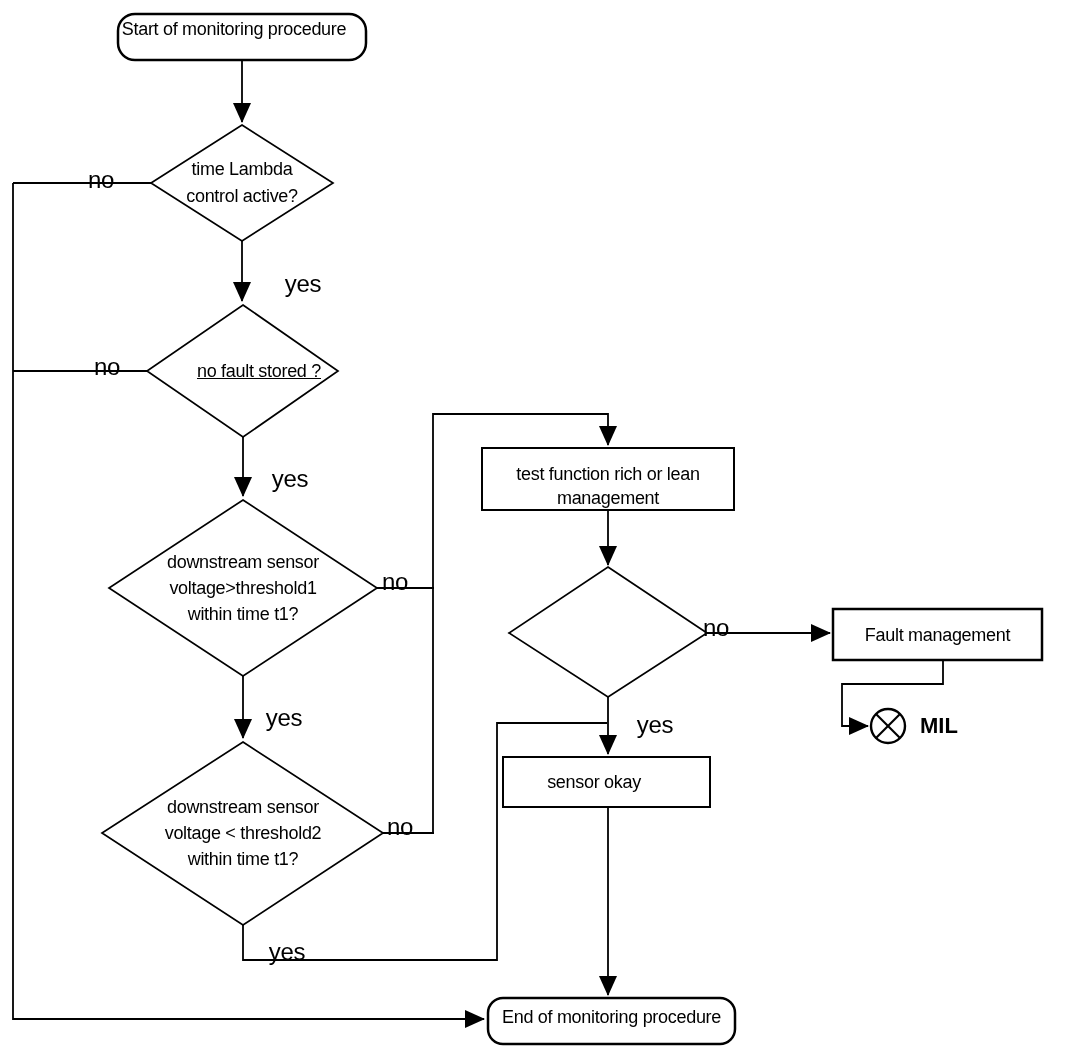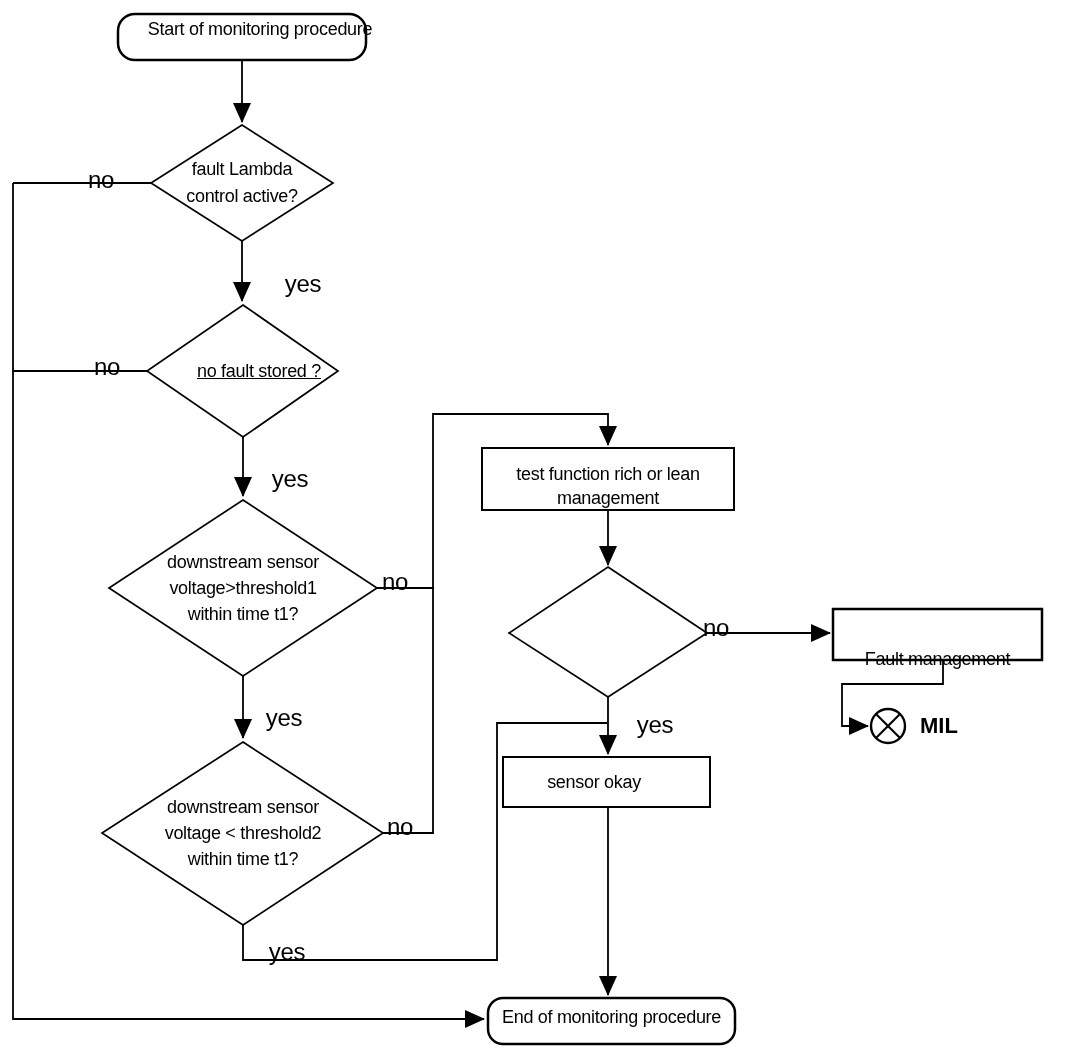--- a/index.html
+++ b/index.html
@@ -101,7 +101,7 @@
     </g>
   </svg>
 
-  <div class="node-label" style="left:136px; top:14px; width:248px; height:30px;">
+  <div class="node-label" style="left:110px; top:14px; width:248px; height:30px;">
     <span>Start of monitoring procedure</span>
   </div>
 

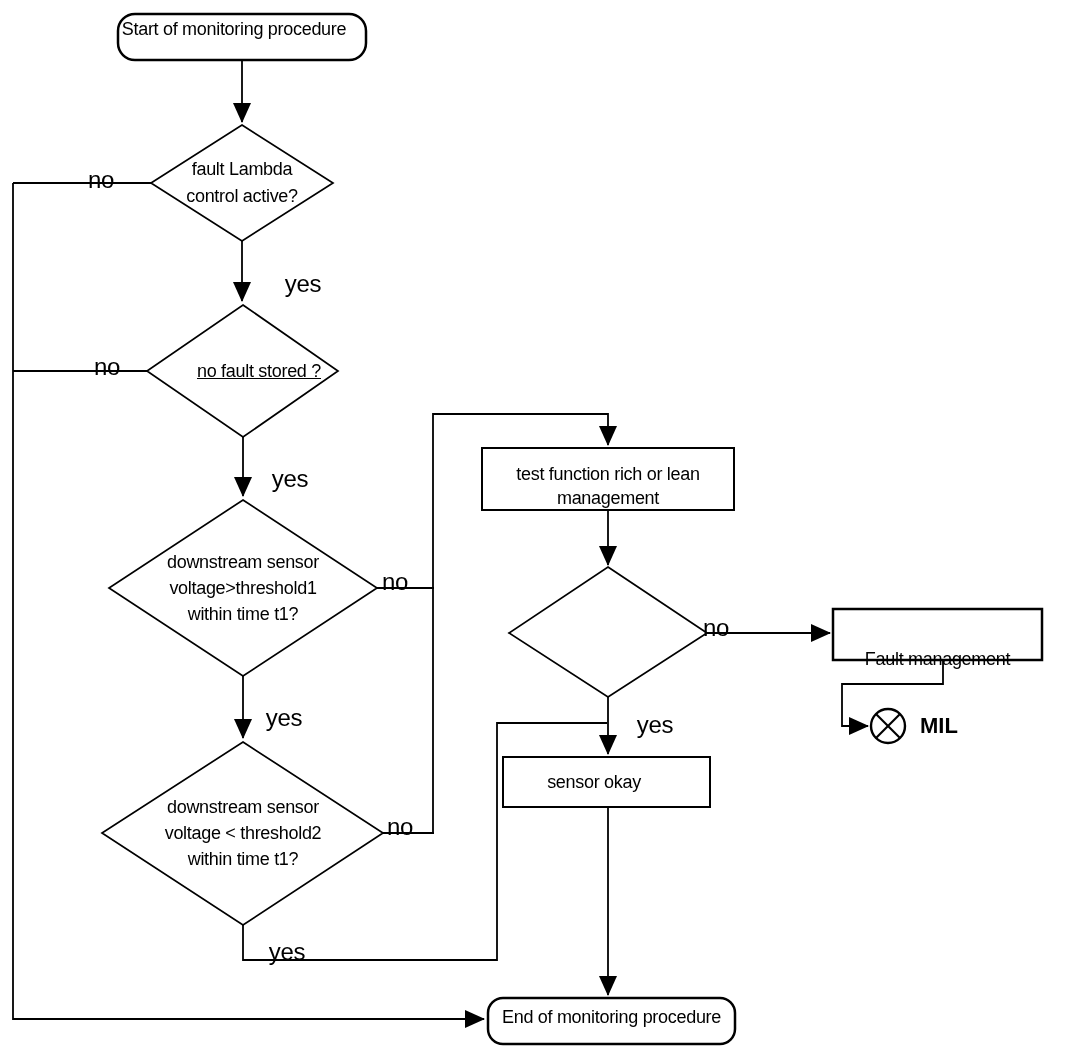--- a/index.html
+++ b/index.html
@@ -106,7 +106,7 @@
   </div>
 
   <div class="node-label" style="left:142px; top:155px; width:200px; height:56px; line-height:27px;">
-    <span>fault Lambda</span>
+    <span>time Lambda</span>
     <span>control active?</span>
   </div>
 

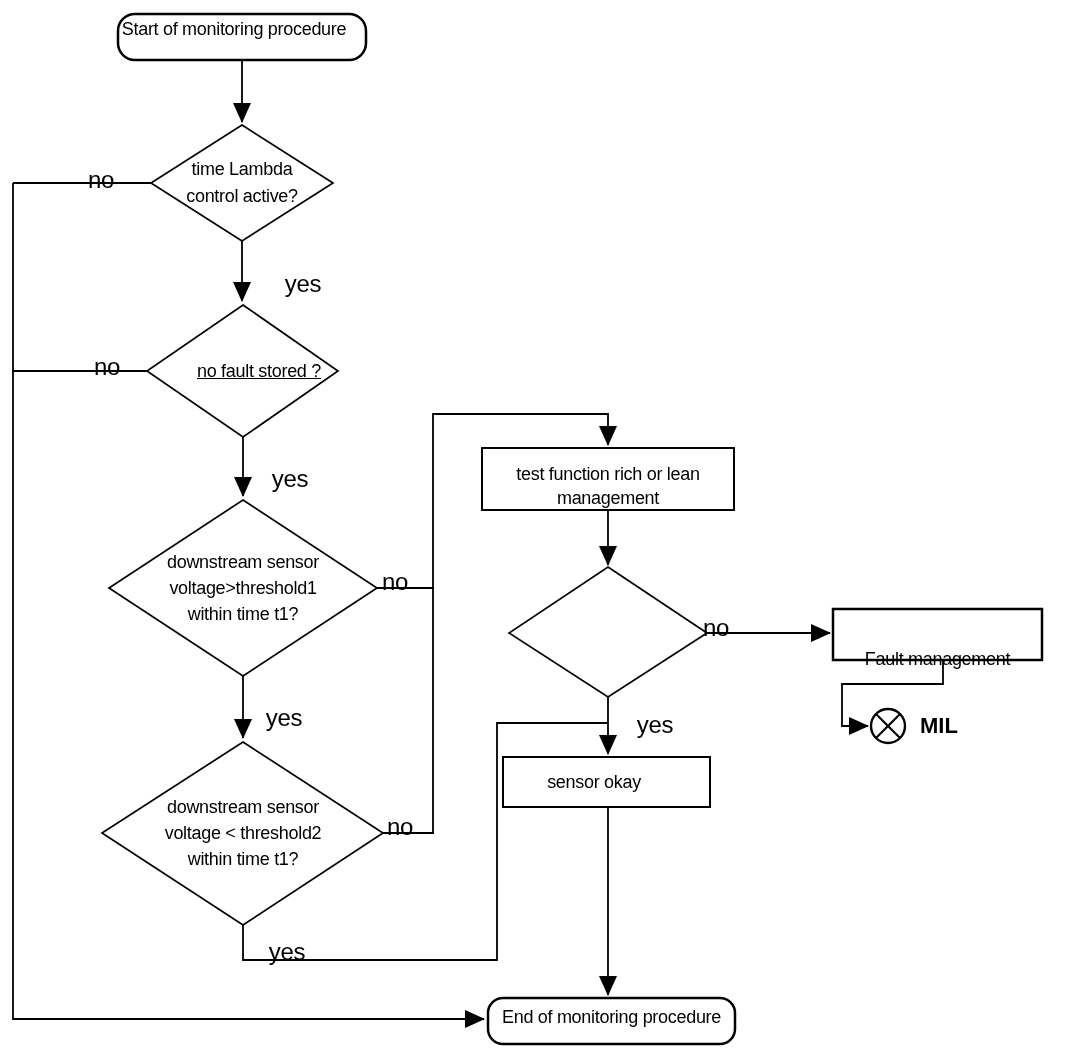--- a/index.html
+++ b/index.html
@@ -132,7 +132,7 @@
   </div>
 
 
-  <div class="node-label" style="left:833px; top:609px; width:209px; height:51px;margin-top:24px;">
+  <div class="node-label" style="left:833px; top:609px; width:209px; height:51px;">
     <span>Fault management</span>
   </div>
 

